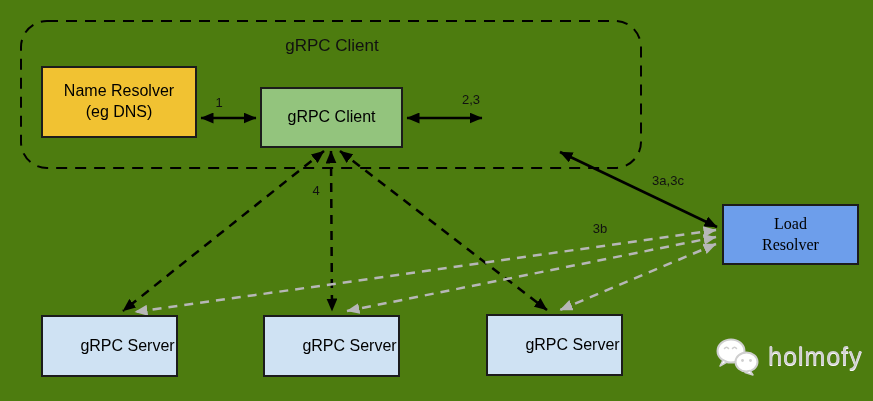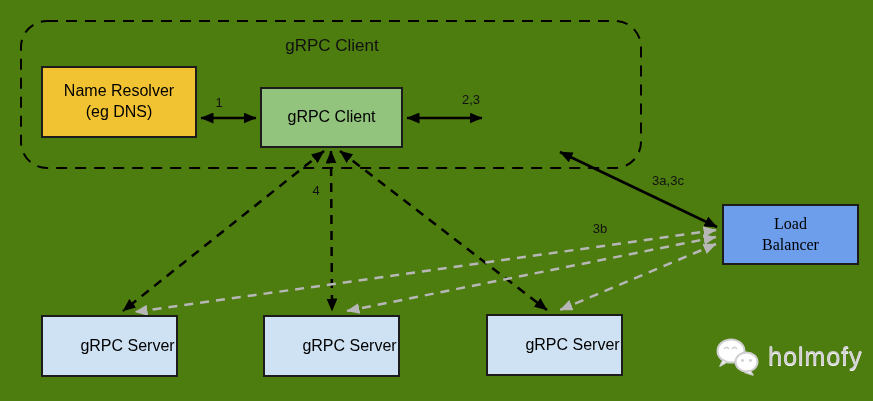--- a/index.html
+++ b/index.html
@@ -89,7 +89,7 @@
 
   <div class="box loadbal">
     <span>Load</span>
-    <span>Balancer</span>
+    <span>Resolver</span>
   </div>
 
   <div class="box srv srv1">

